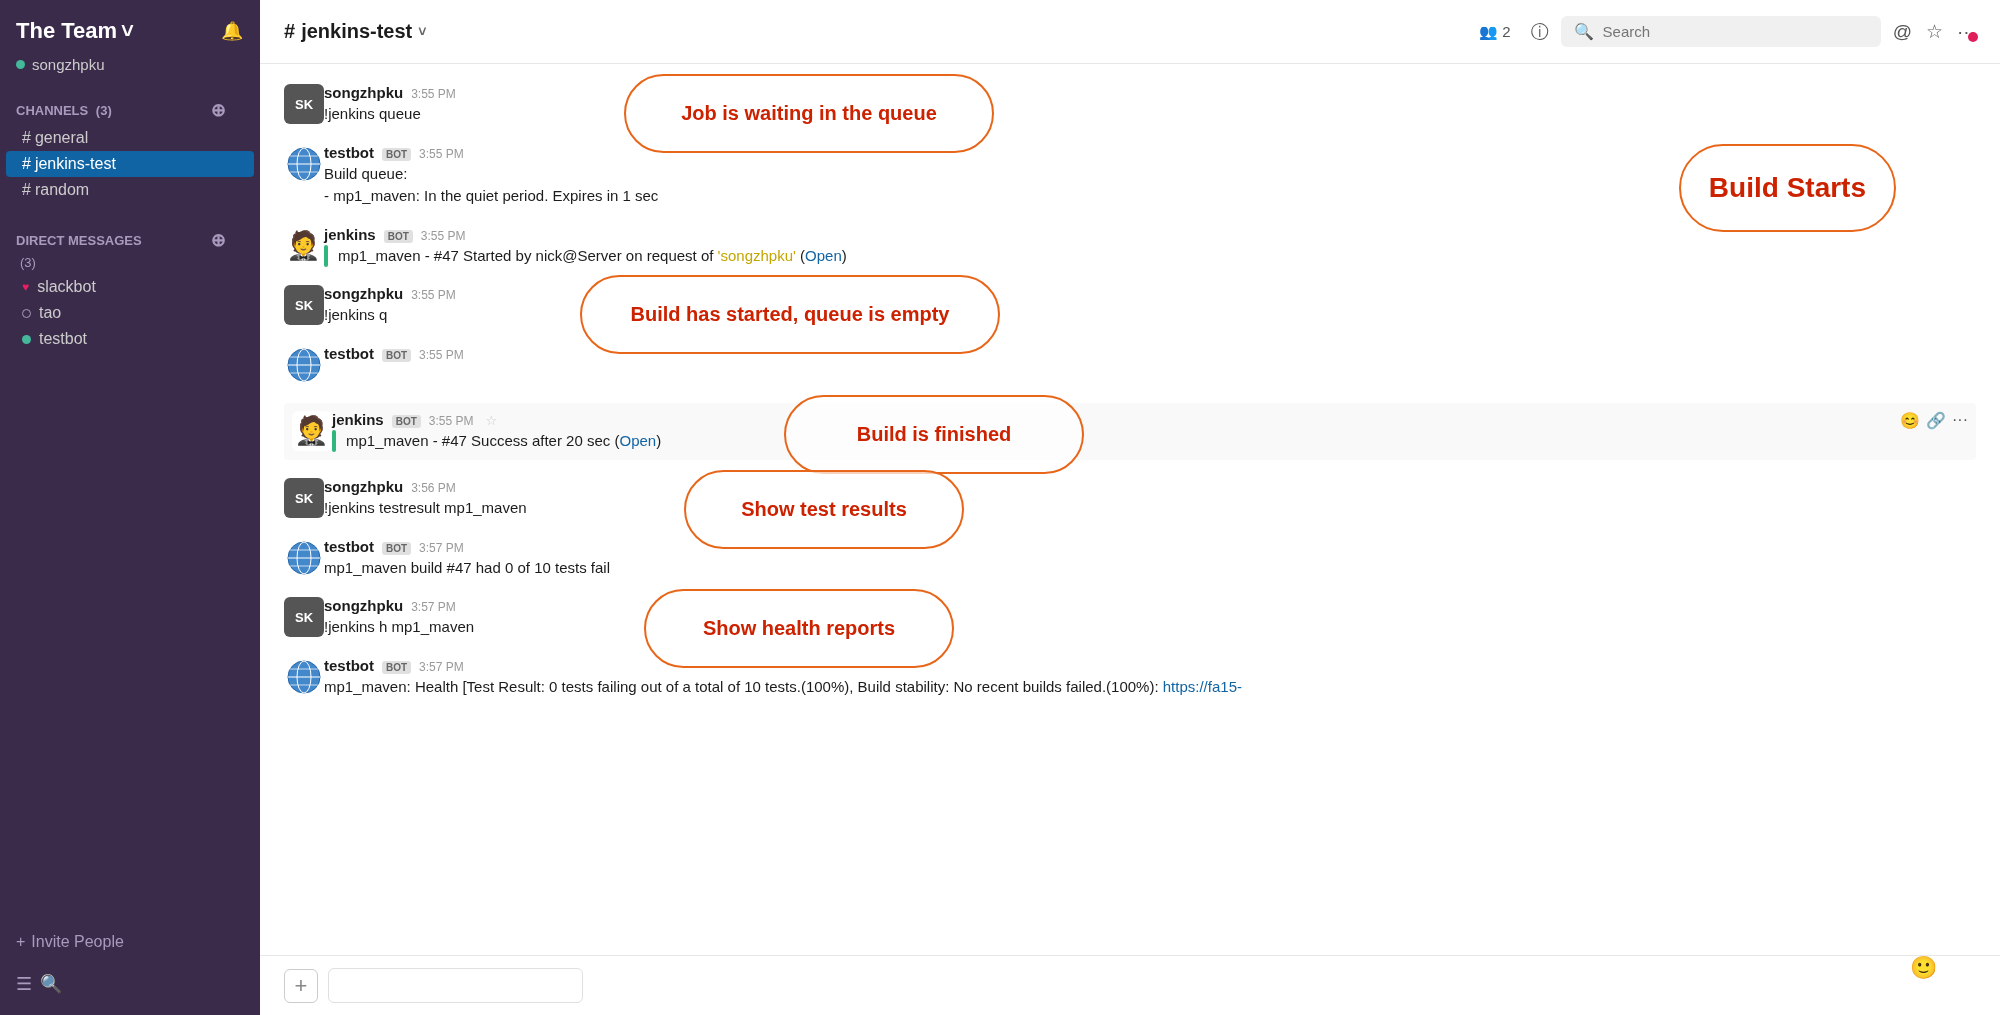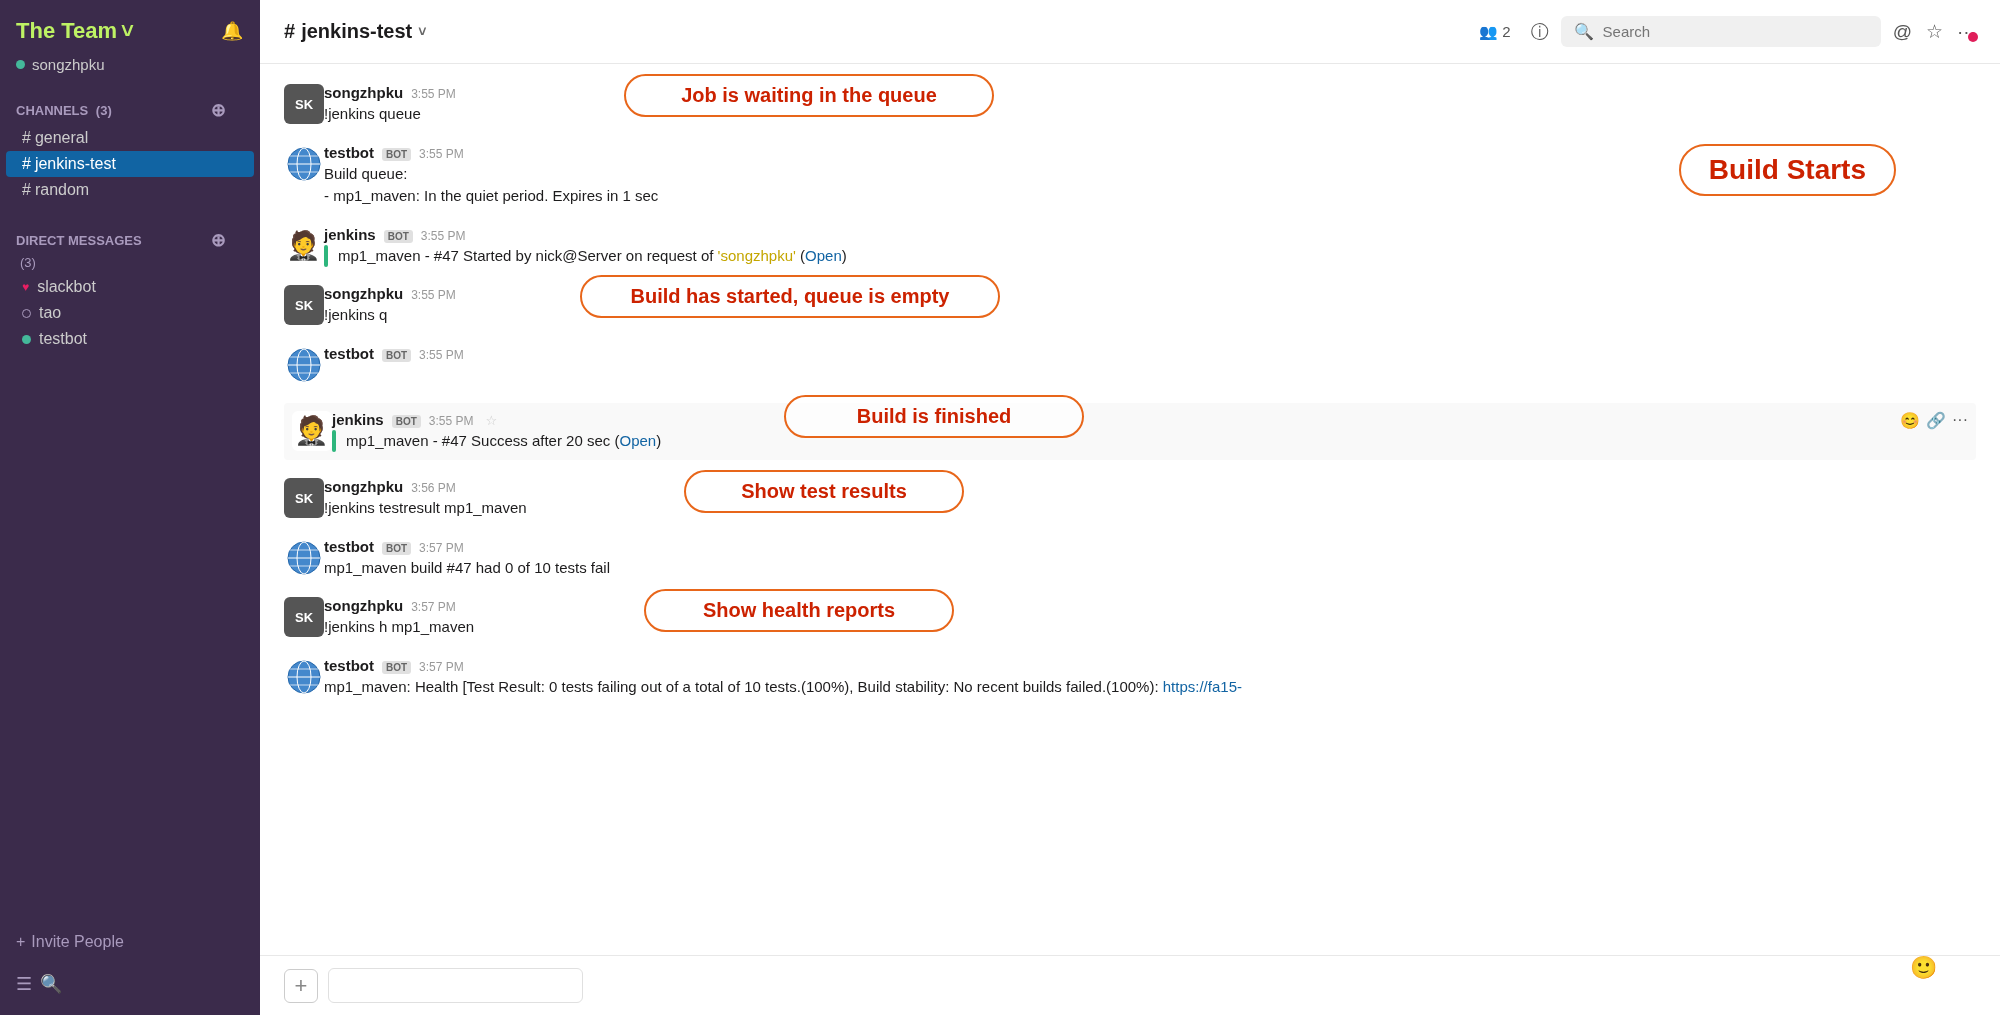--- a/index.html
+++ b/index.html
@@ -23,7 +23,7 @@
       justify-content: space-between;
     }
     #team-name {
-      color: #bef264;
+      color: #ffffff;
       font-size: 22px;
       font-weight: 700;
       display: flex;

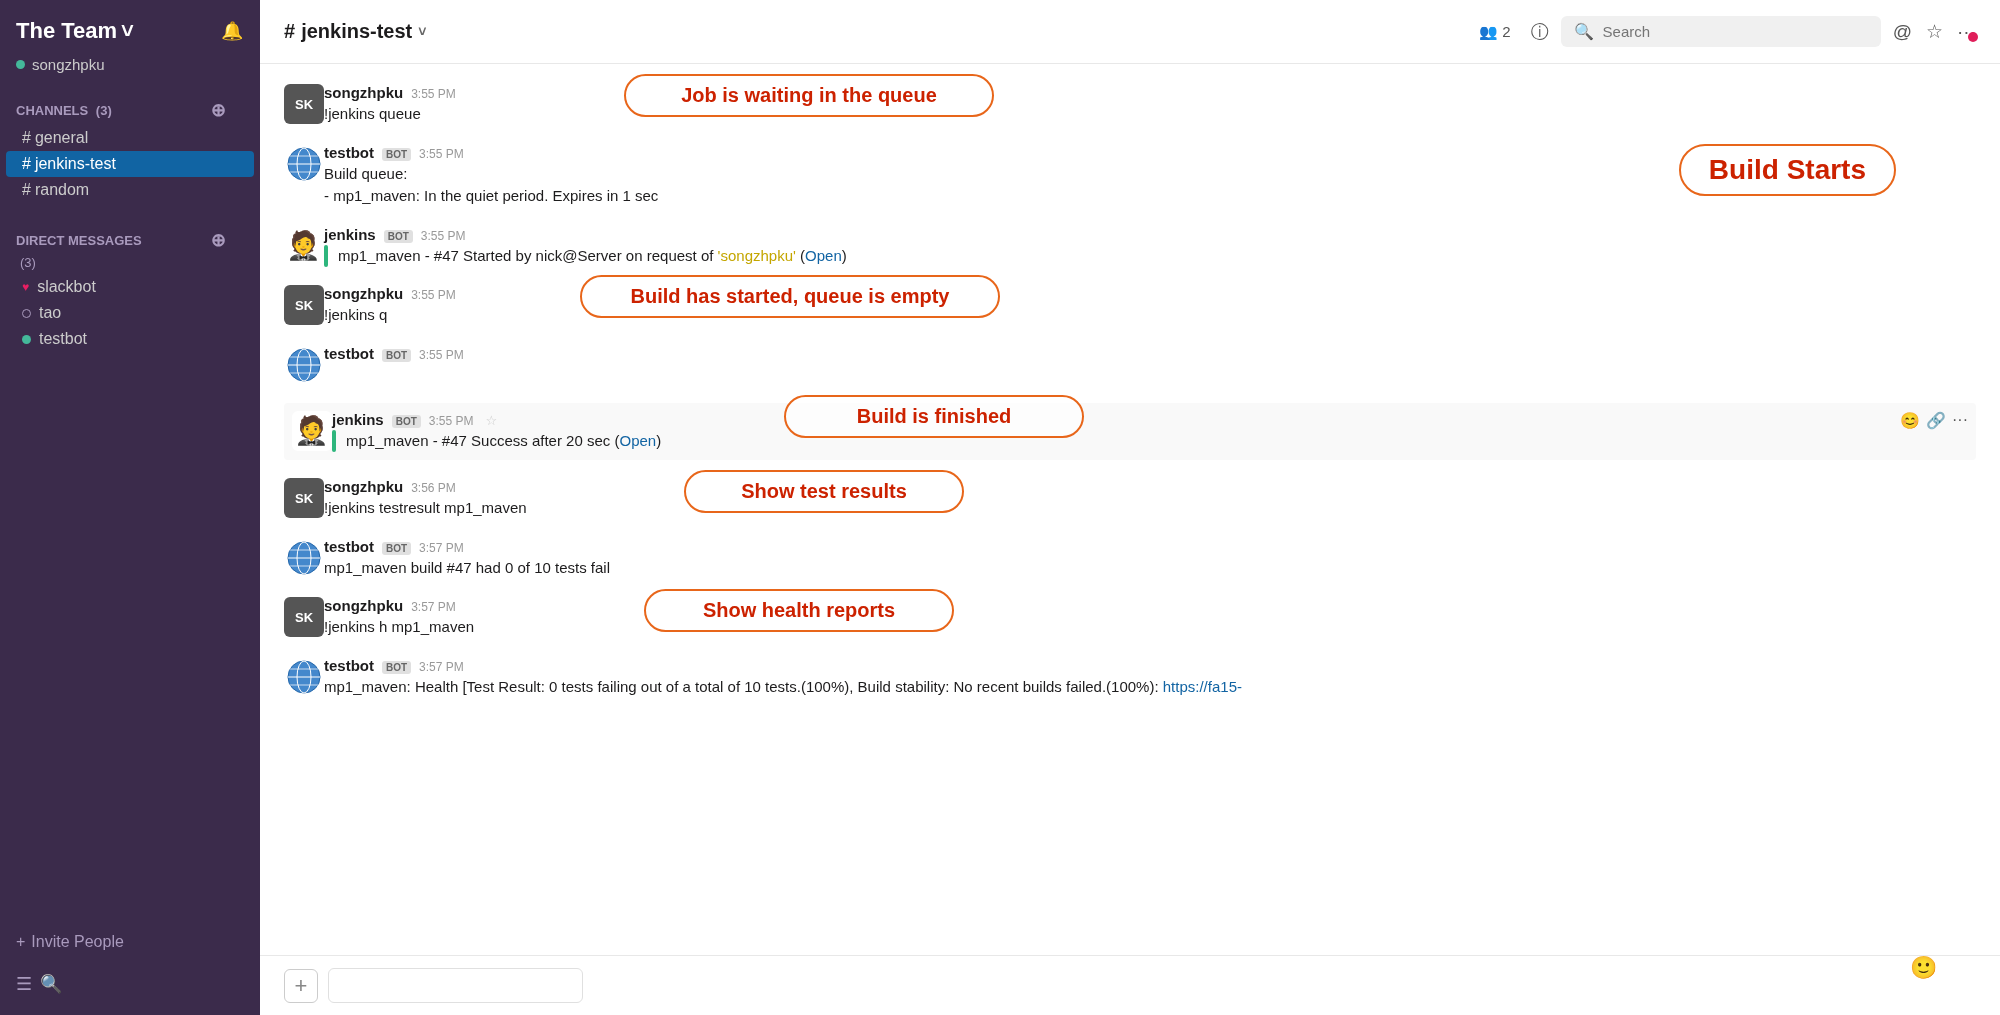--- a/index.html
+++ b/index.html
@@ -238,7 +238,7 @@
       color: #cc2200;
       pointer-events: none;
       white-space: nowrap;
-      padding: 8px 28px;
+      padding: 26px 28px;
       background: rgba(255,255,255,0.7);
     }
 

